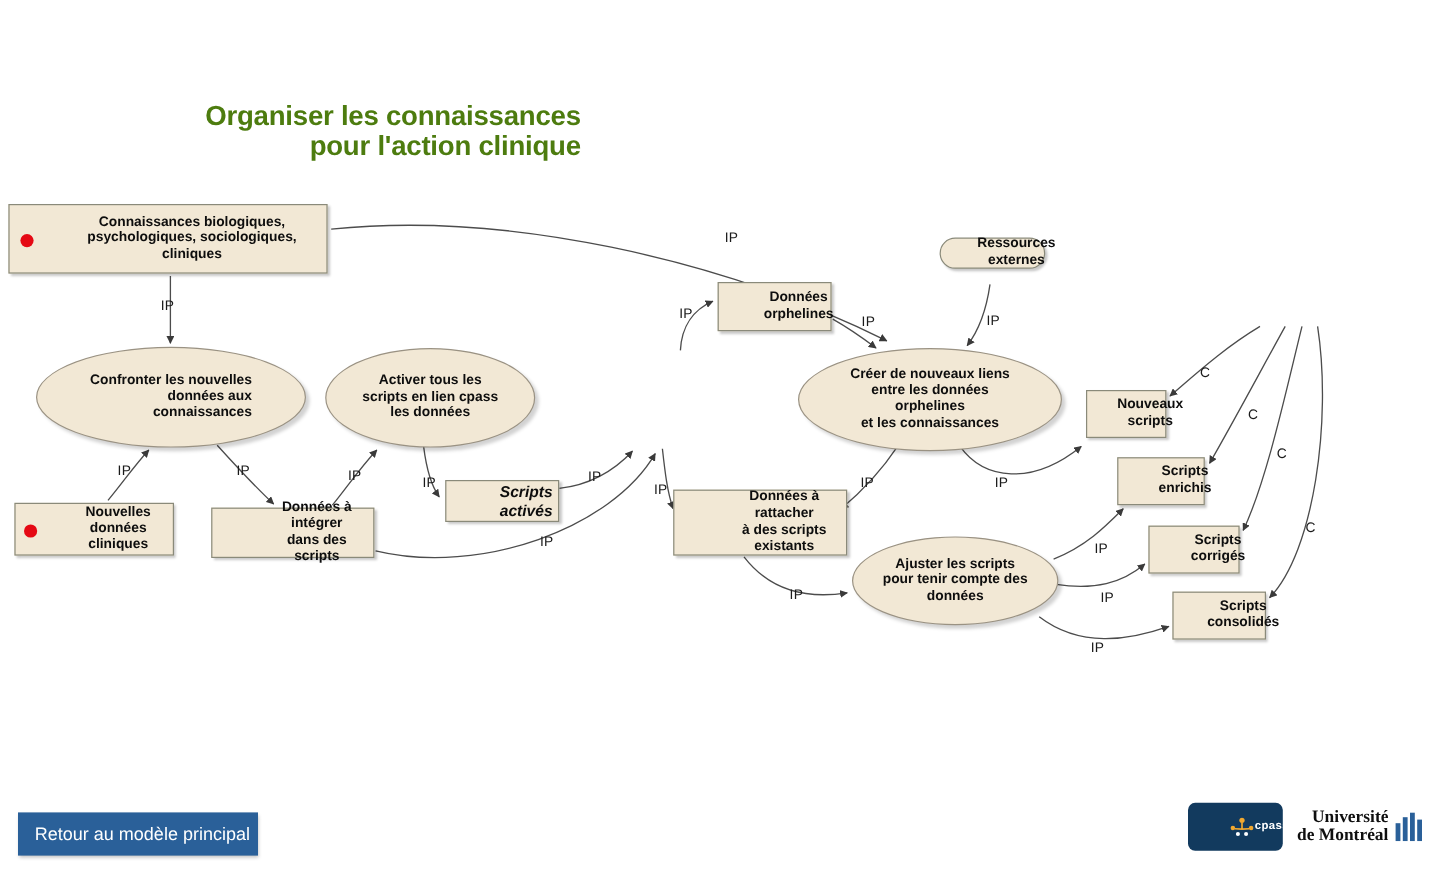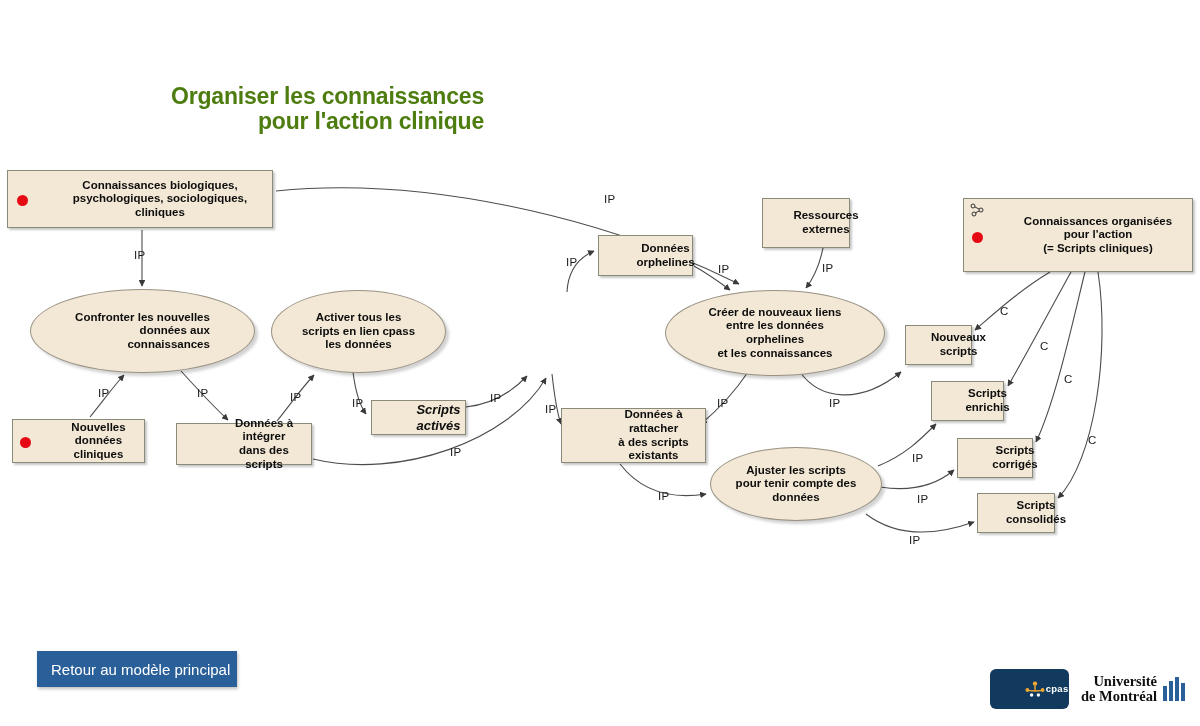--- a/index.html
+++ b/index.html
@@ -238,7 +238,7 @@
         <span class="label" style="font-size: 11.5px;">Données
 orphelines</span>
       </div>
-      <div class="node box" style="left: 762px; top: 198px; width: 88px; height: 50px;">
+      <div class="node box" style="left: 783px; top: 198px; width: 88px; height: 26px; border-radius: 17px;">
         <span class="label" style="font-size: 11.5px;">Ressources
 externes</span>
       </div>

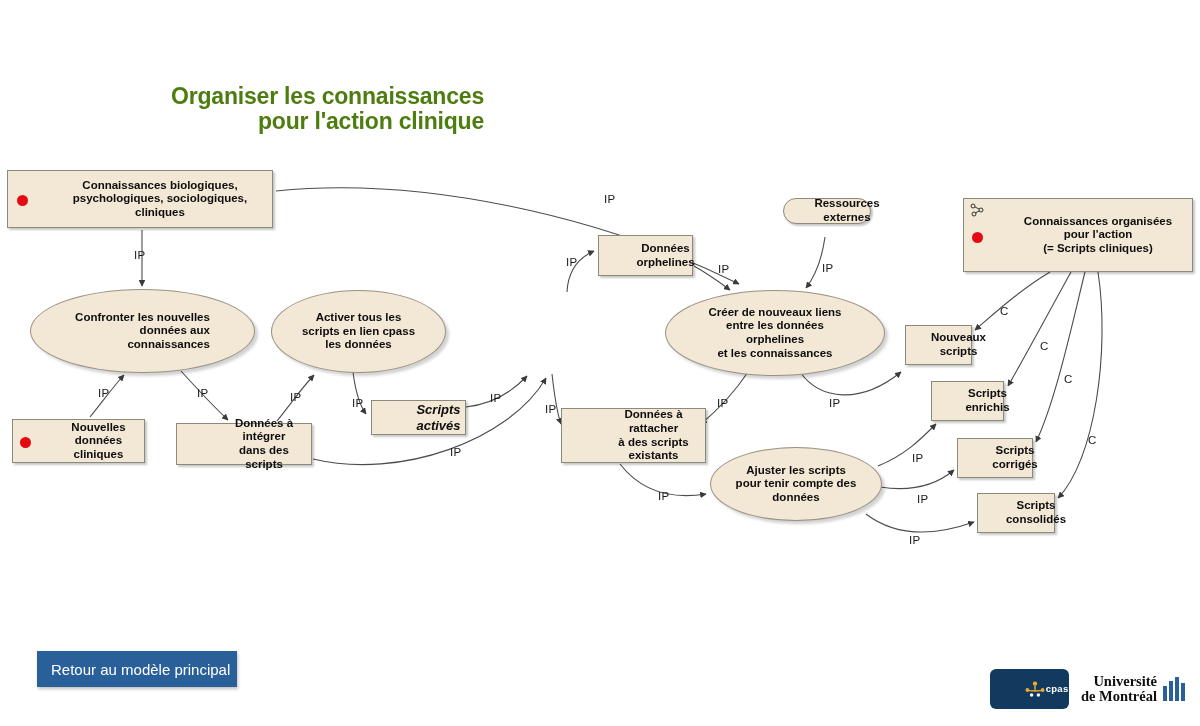--- a/index.html
+++ b/index.html
@@ -210,18 +210,6 @@
         <span class="label" style="font-size: 11.5px;">Connaissances biologiques,
 psychologiques, sociologiques, cliniques</span>
       </div>
-      <div class="node box" style="left: 963px; top: 198px; width: 230px; height: 74px;">
-        <span class="hier-icon"><svg width="14" height="14" viewBox="0 0 14 14" xmlns="http://www.w3.org/2000/svg">
-            <circle cx="3" cy="3" r="2" fill="none" stroke="#333" stroke-width="1"></circle>
-            <circle cx="11" cy="7" r="2" fill="none" stroke="#333" stroke-width="1"></circle>
-            <circle cx="4" cy="11" r="2" fill="none" stroke="#333" stroke-width="1"></circle>
-            <path d="M5 4 L9 6 M5.2 10 L9.2 8" stroke="#333" stroke-width="1" fill="none"></path>
-          </svg></span>
-        <span class="reddot" style="left: 8px; top: 33px; background: rgb(229, 9, 20);"></span>
-        <span class="label" style="font-size: 11.5px;">Connaissances organisées
-pour l'action
-(= Scripts cliniques)</span>
-      </div>
       <div class="node box" style="left: 12px; top: 419px; width: 133px; height: 44px;">
         <span class="reddot" style="left: 7px; top: 17px; background: rgb(229, 9, 20);"></span>
         <span class="label" style="font-size: 11.5px;">Nouvelles données

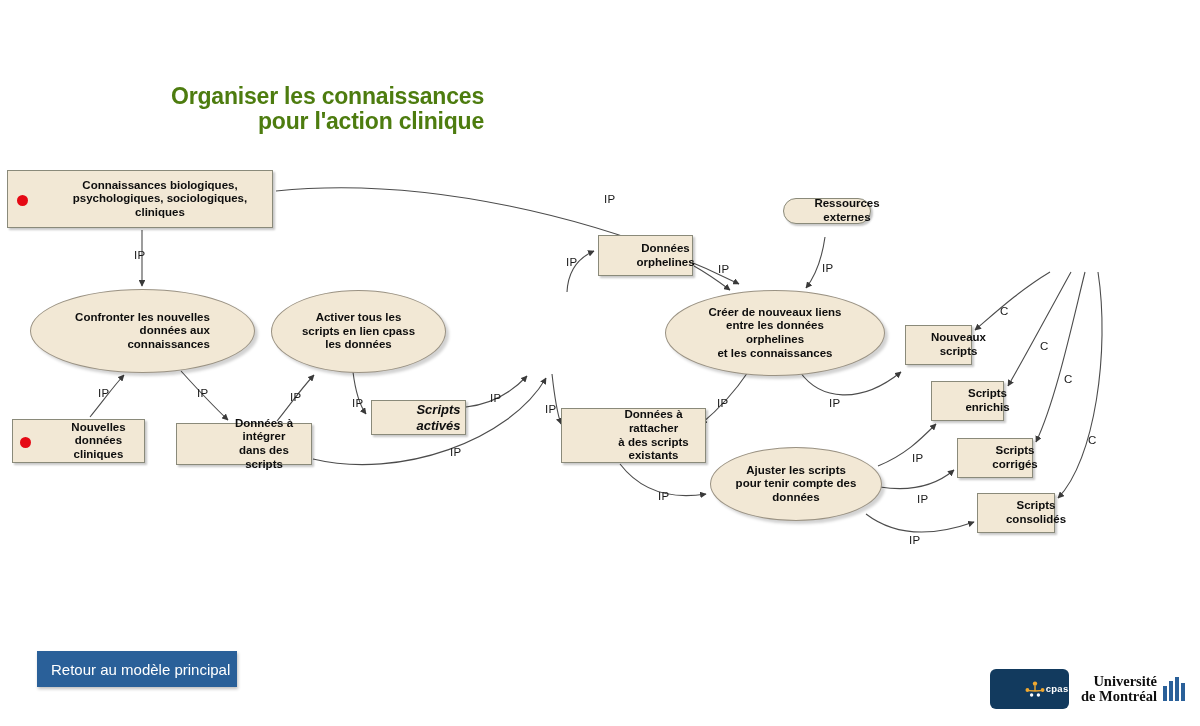--- a/index.html
+++ b/index.html
@@ -102,7 +102,7 @@
   #back-button {
     position: absolute;
     left: 15px;
-    top: 651px;
+    top: 677px;
     width: 200px;
     height: 36px;
     background: #2a6099;
@@ -114,7 +114,6 @@
     box-sizing: border-box;
     box-shadow: 1px 2px 3px rgba(0,0,0,0.25);
     cursor: pointer;
-    margin-left: 22px;
   }
   #logos {
     position: absolute;

